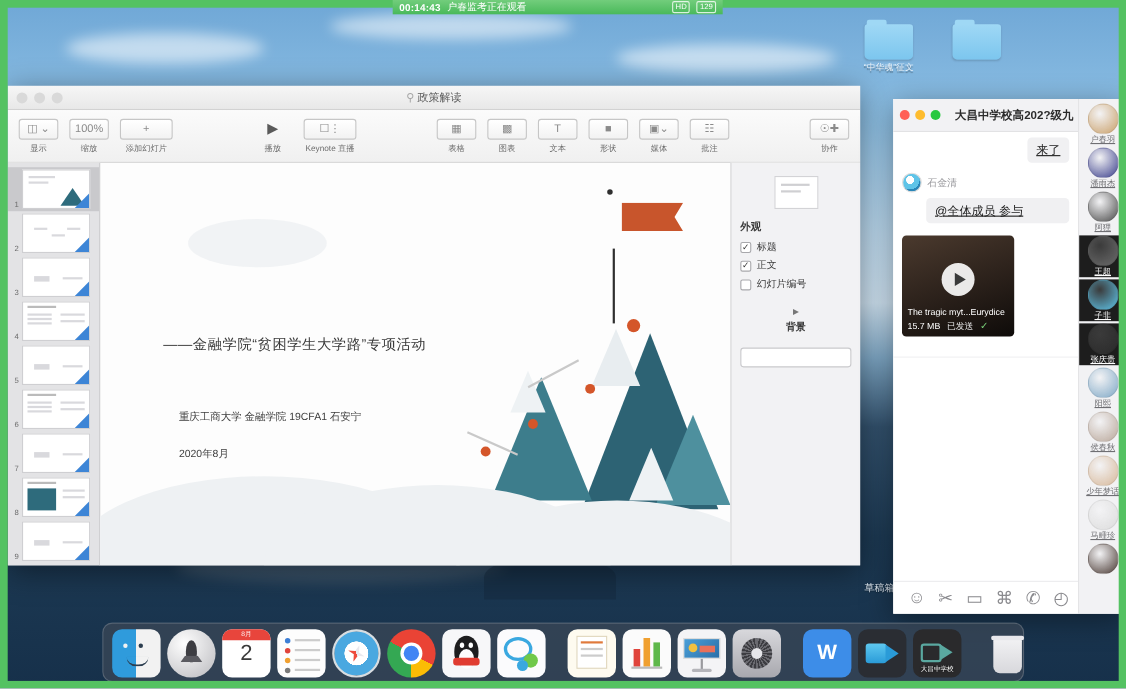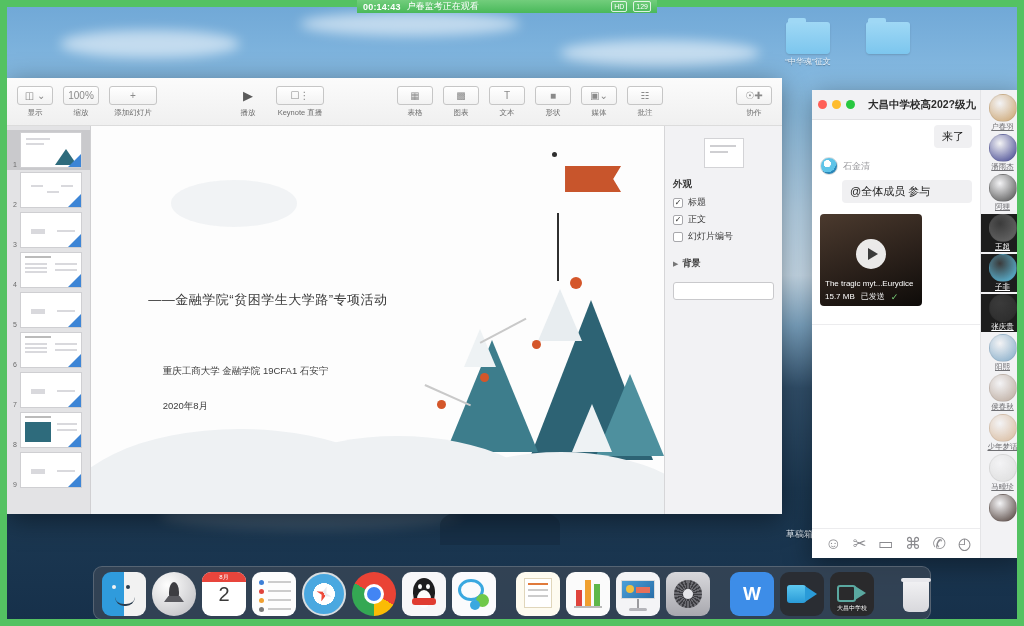--- a/index.html
+++ b/index.html
@@ -332,6 +332,14 @@
 
 
   <div id="keynote">
+    <div class="kn-titlebar">
+      <div class="tl r"></div>
+      <div class="tl y"></div>
+      <div class="tl g"></div>
+      <div class="kn-title">
+        <span class="lock">⚲</span><span>政策解读</span>
+      </div>
+    </div>
 
     <div class="kn-toolbar">
       <div class="tb-group">

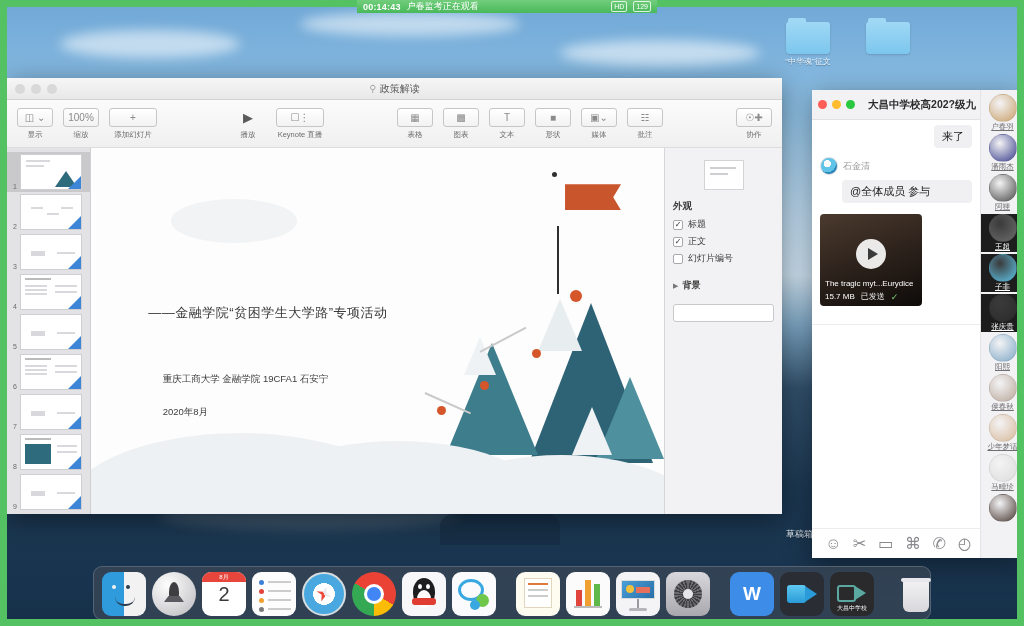--- a/index.html
+++ b/index.html
@@ -236,7 +236,7 @@
   .msg-row.right { display: flex; justify-content: flex-end; }
   .bubble {
     background: #f0f0f2; border-radius: 4px; padding: 4px 8px;
-    font-size: 11px; color: #1c1c1c; max-width: 130px;
+    font-size: 11px; color: #1c1c1c; max-width: 130px; text-decoration: underline;
   }
   .sender-row { display: flex; align-items: center; gap: 5px; padding: 4px 8px 0; }
   .avatar-sm {

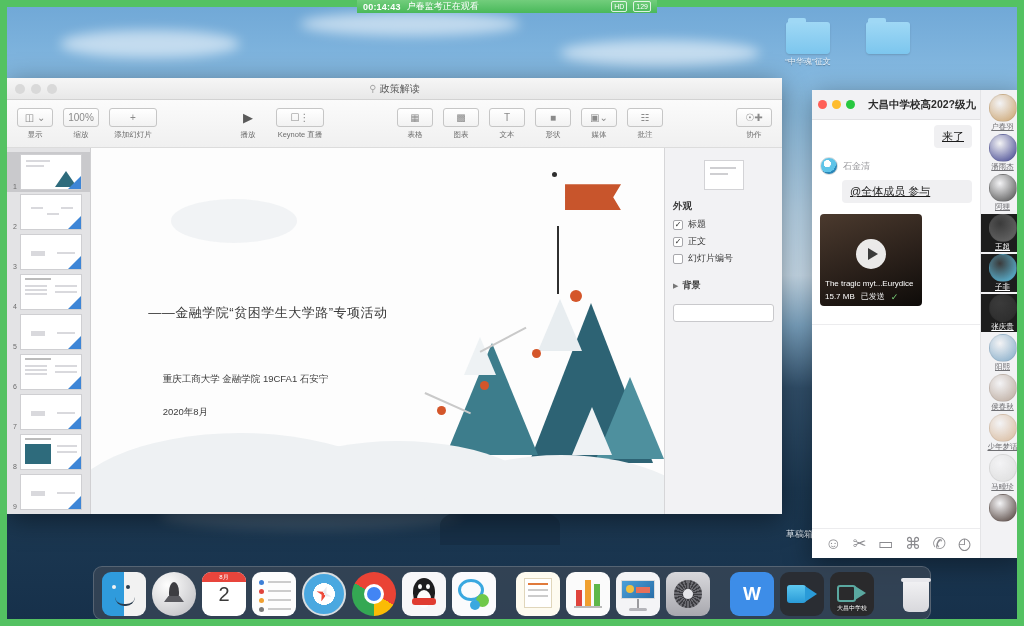--- a/index.html
+++ b/index.html
@@ -195,7 +195,7 @@
     background: #fff; display: flex; align-items: center; justify-content: center;
     font-size: 8px; color: #2c2c2c;
   }
-  .insp-disc { display: flex; align-items: center; gap: 4px; margin-top: 14px; font-weight: bold; }
+  .insp-disc { display: flex; align-items: center; gap: 4px; margin-top: 14px; font-weight: bold; flex-direction: column; }
   .insp-disc .arrow { font-size: 7px; color: #777; }
   .insp-field {
     margin-top: 12px; height: 18px; background: #fff;

